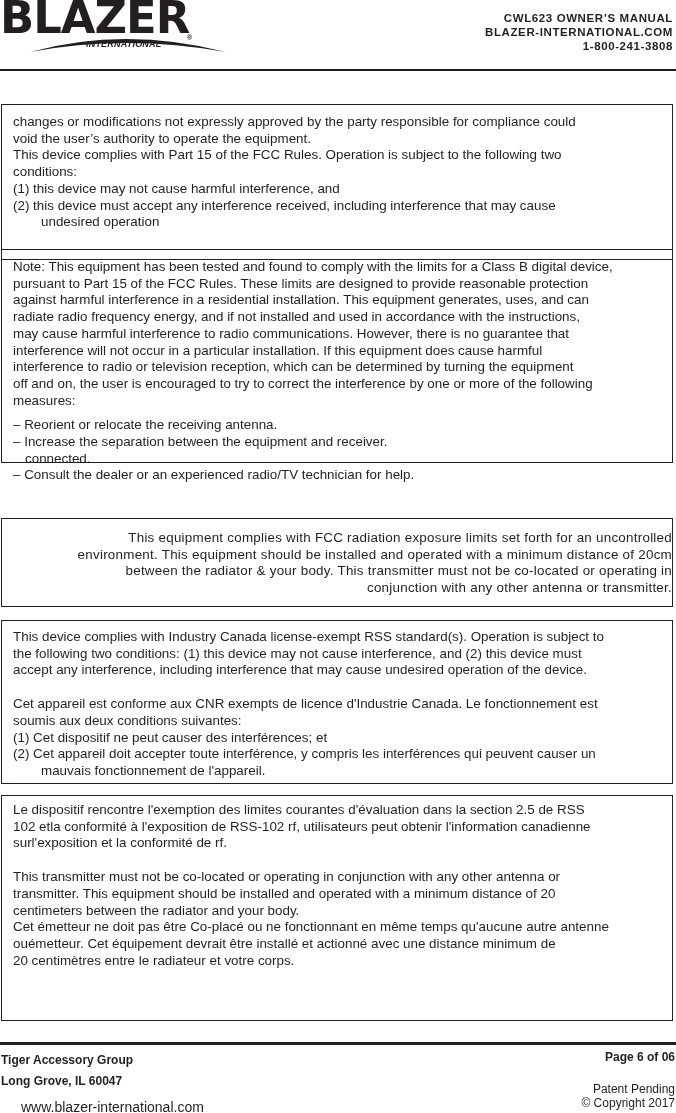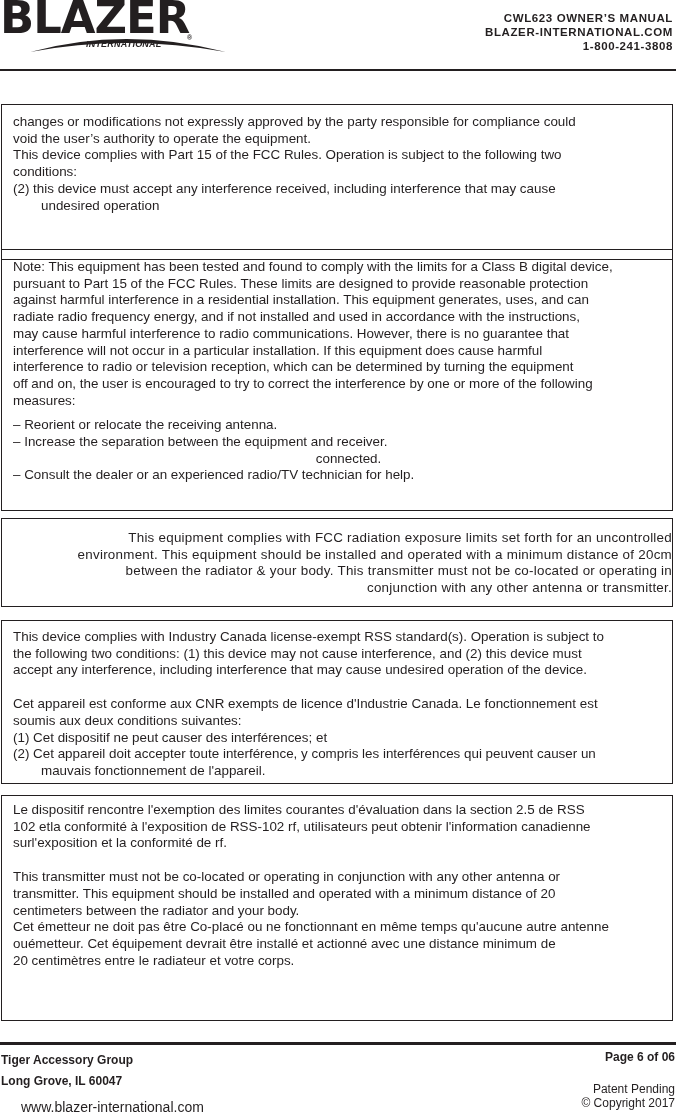--- a/index.html
+++ b/index.html
@@ -73,6 +73,7 @@
 void the user’s authority to operate the equipment.</p>
   <p>This device complies with Part 15 of the FCC Rules. Operation is subject to the following two
 conditions:</p>
+  <p>(1) this device may not cause harmful interference, and</p>
   <p>(2) this device must accept any interference received, including interference that may cause</p>
   <p class="indent">undesired operation</p>
 </div>

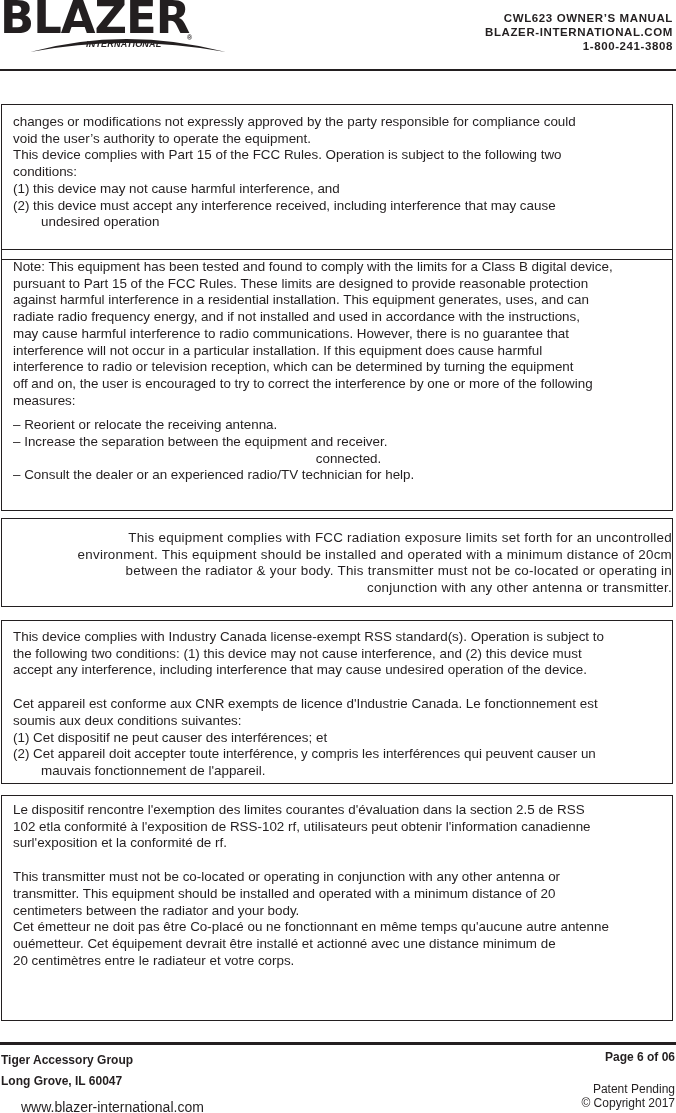--- a/index.html
+++ b/index.html
@@ -36,7 +36,7 @@
     .indent { padding-left: 28px; }
     .indent-sm { padding-left: 12px; text-align: center; }
     .b1 { top: 104px; height: 156px; }
-    .b2 { top: 249px; height: 262px; }
+    .b2 { top: 249px; height: 214px; }
     .b3 { top: 518px; height: 89px; padding-top: 11px; letter-spacing: 0.25px; text-align: right; }
     .b4 { top: 620px; height: 164px; padding-top: 8px; }
     .b5 { top: 795px; height: 226px; padding-top: 6px; }

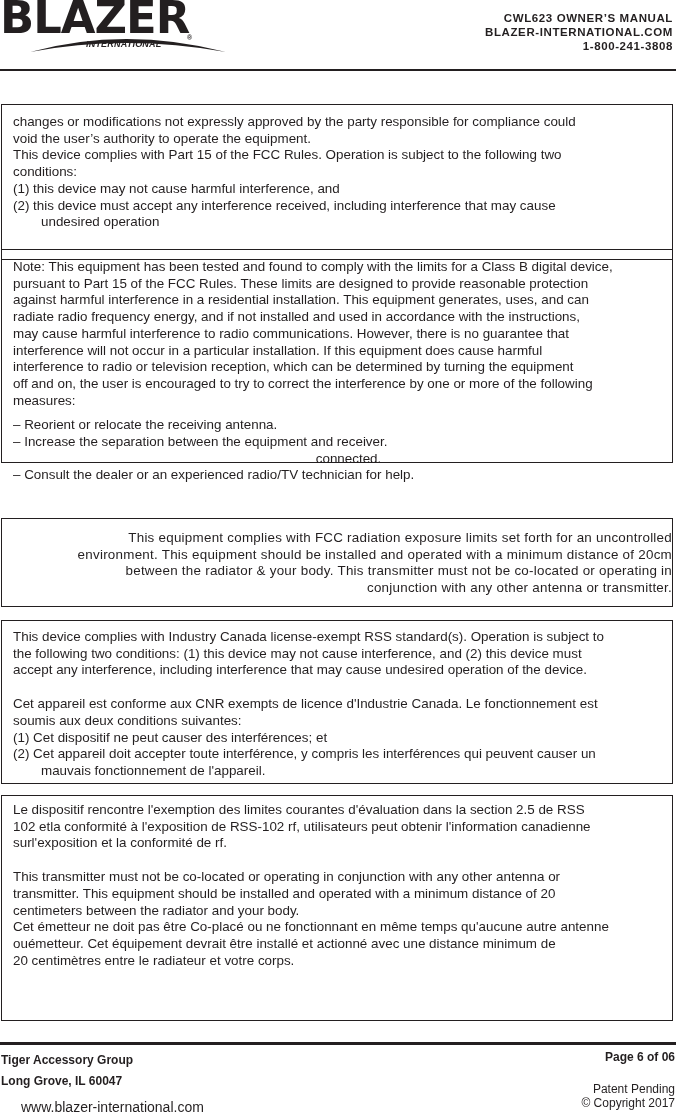--- a/index.html
+++ b/index.html
@@ -34,7 +34,7 @@
     .box .gap { height: 8px; }
     .box .gap-lg { height: 17px; }
     .indent { padding-left: 28px; }
-    .indent-sm { padding-left: 12px; text-align: center; }
+    .indent-sm { padding-left: 12px; }
     .b1 { top: 104px; height: 156px; }
     .b2 { top: 249px; height: 214px; }
     .b3 { top: 518px; height: 89px; padding-top: 11px; letter-spacing: 0.25px; text-align: right; }

